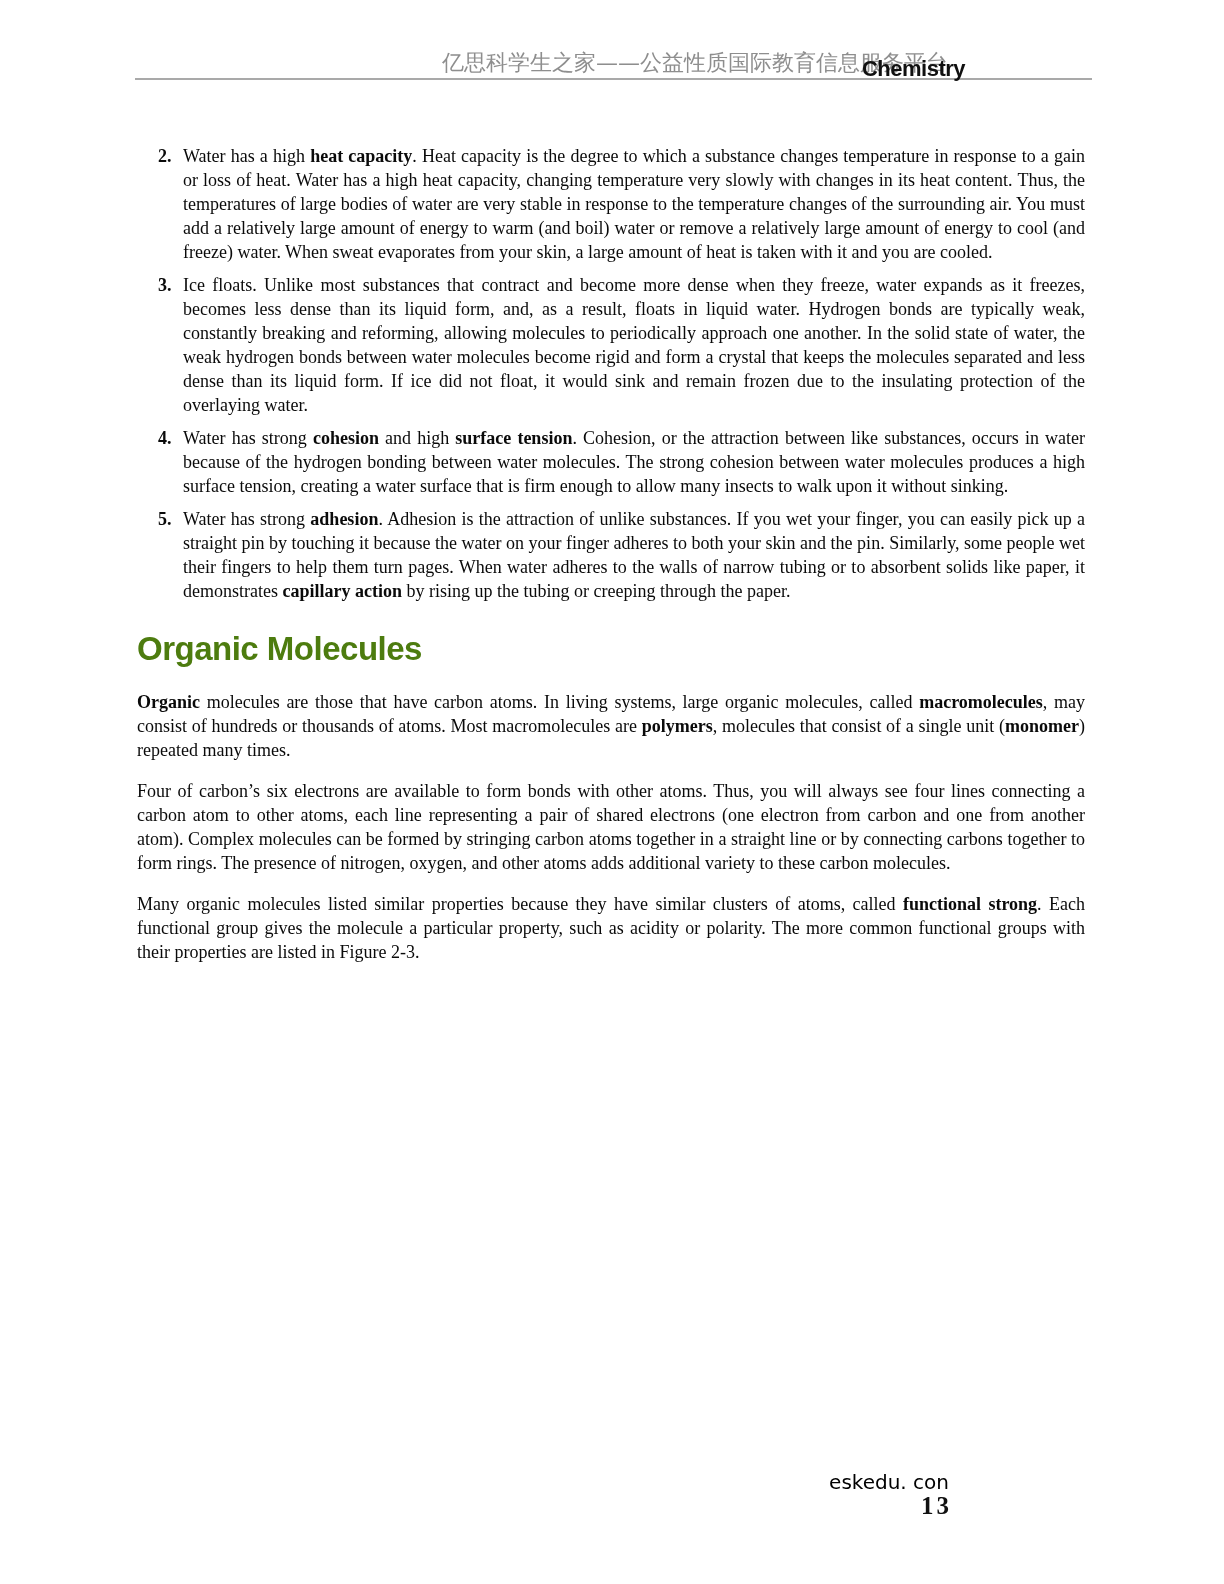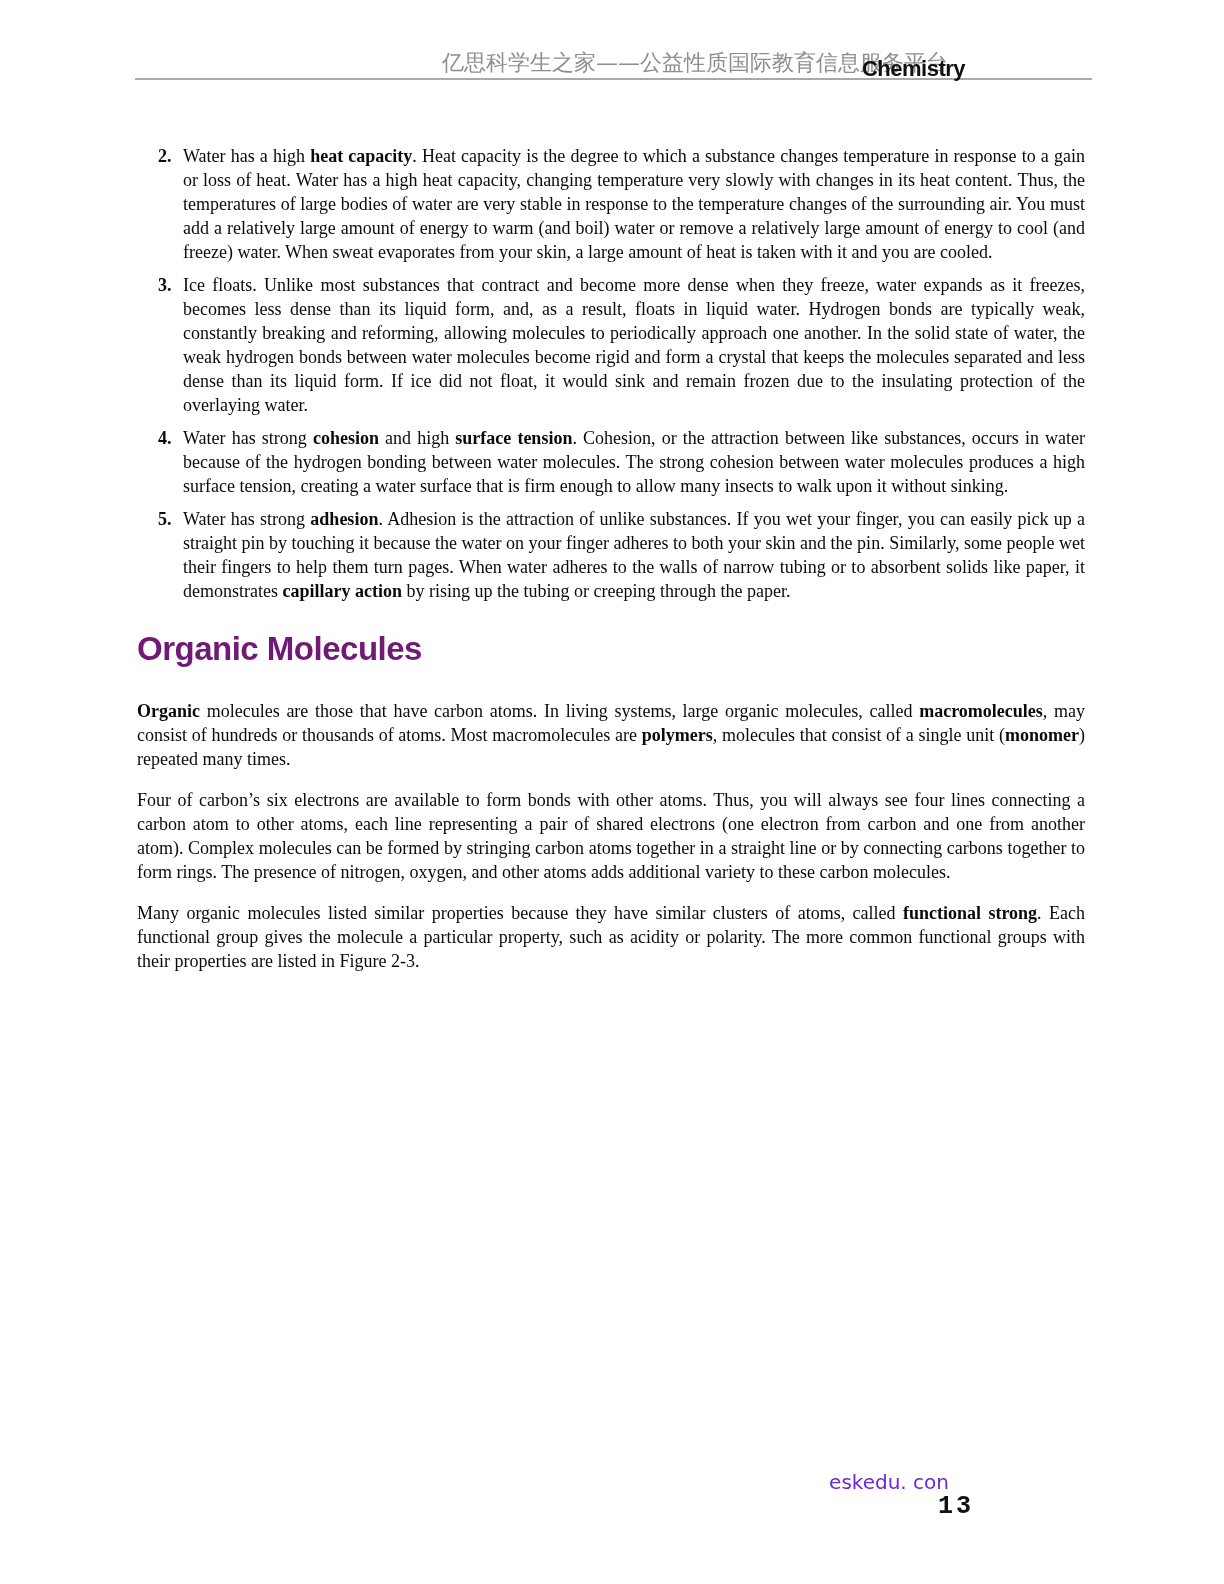--- a/index.html
+++ b/index.html
@@ -72,8 +72,8 @@
     font-size: 33px;
     line-height: 36px;
     letter-spacing: -0.5px;
-    color: #701a75;
-    margin: 28px 0 32px 0;
+    color: #4d7c0f;
+    margin: 28px 0 23px 0;
   }
   .paragraph {
     text-align: justify;

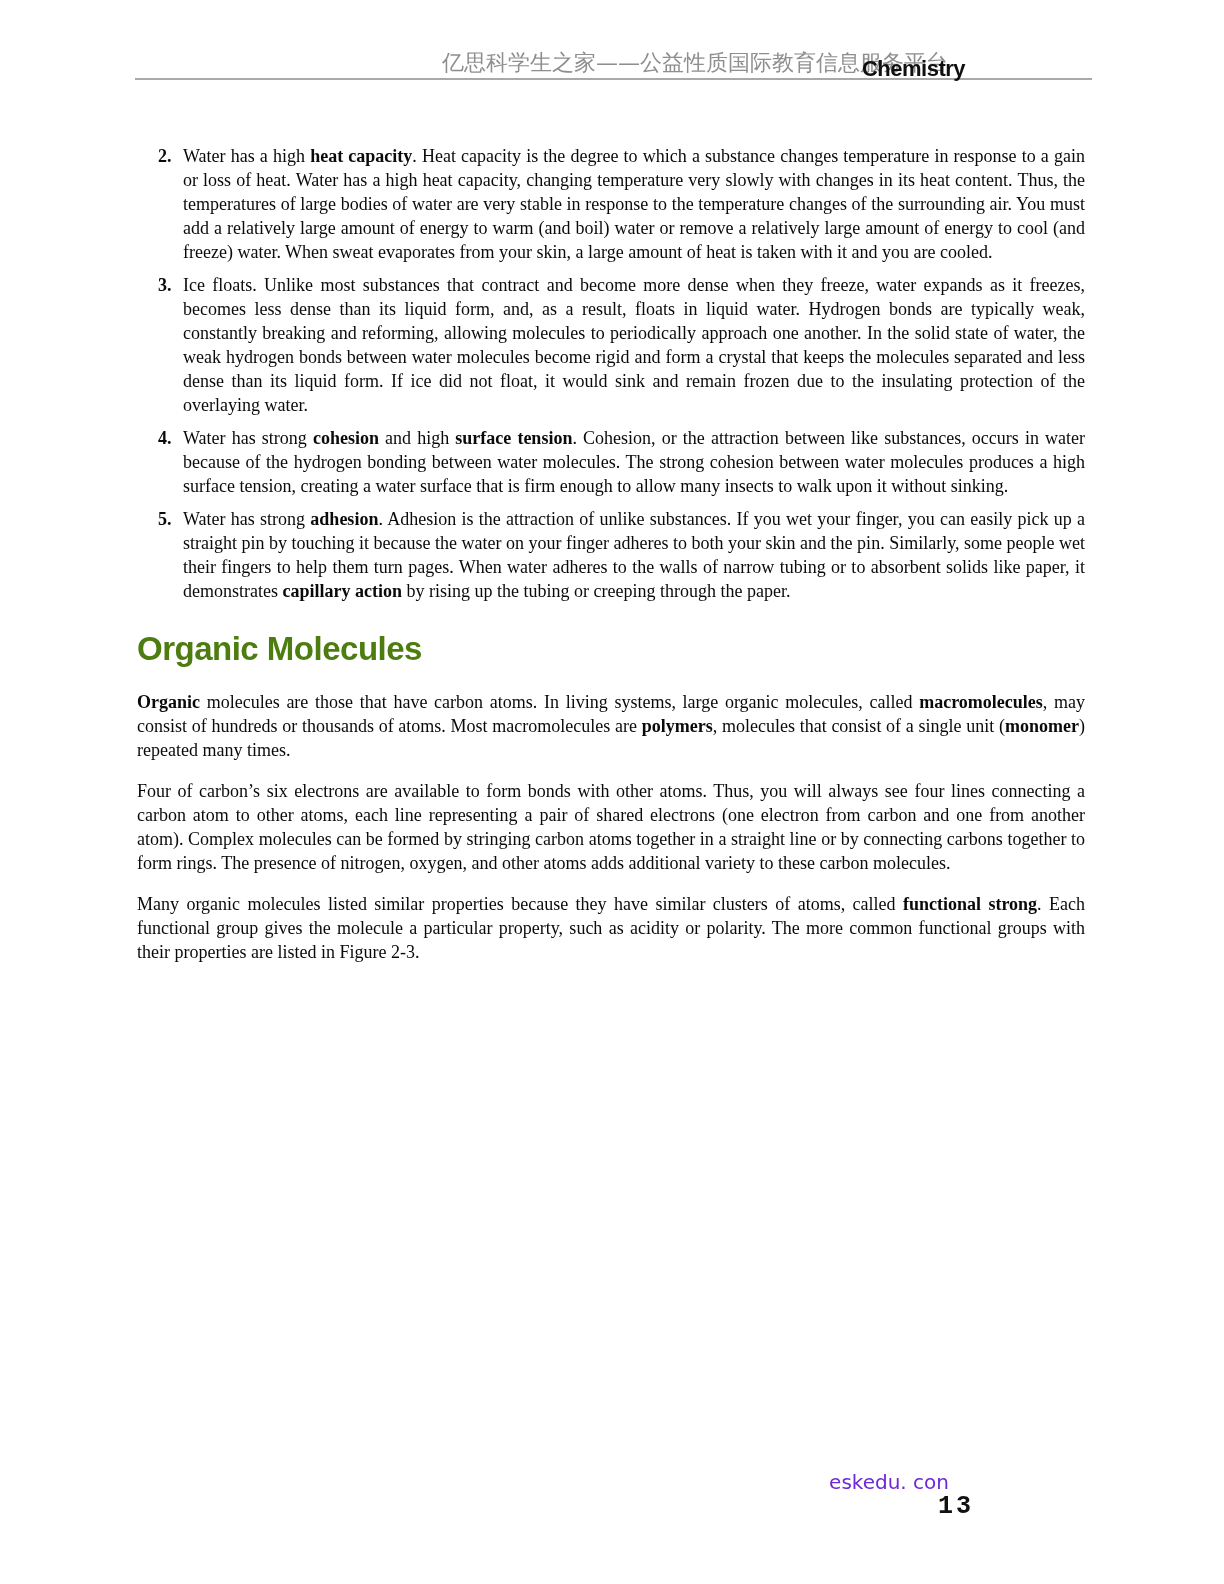--- a/index.html
+++ b/index.html
@@ -88,7 +88,7 @@
     right: 143px;
     font-family: "DejaVu Sans", sans-serif;
     font-size: 20px;
-    color: #6d28d9;
+    color: #000000;
     white-space: nowrap;
   }
   .page-number {

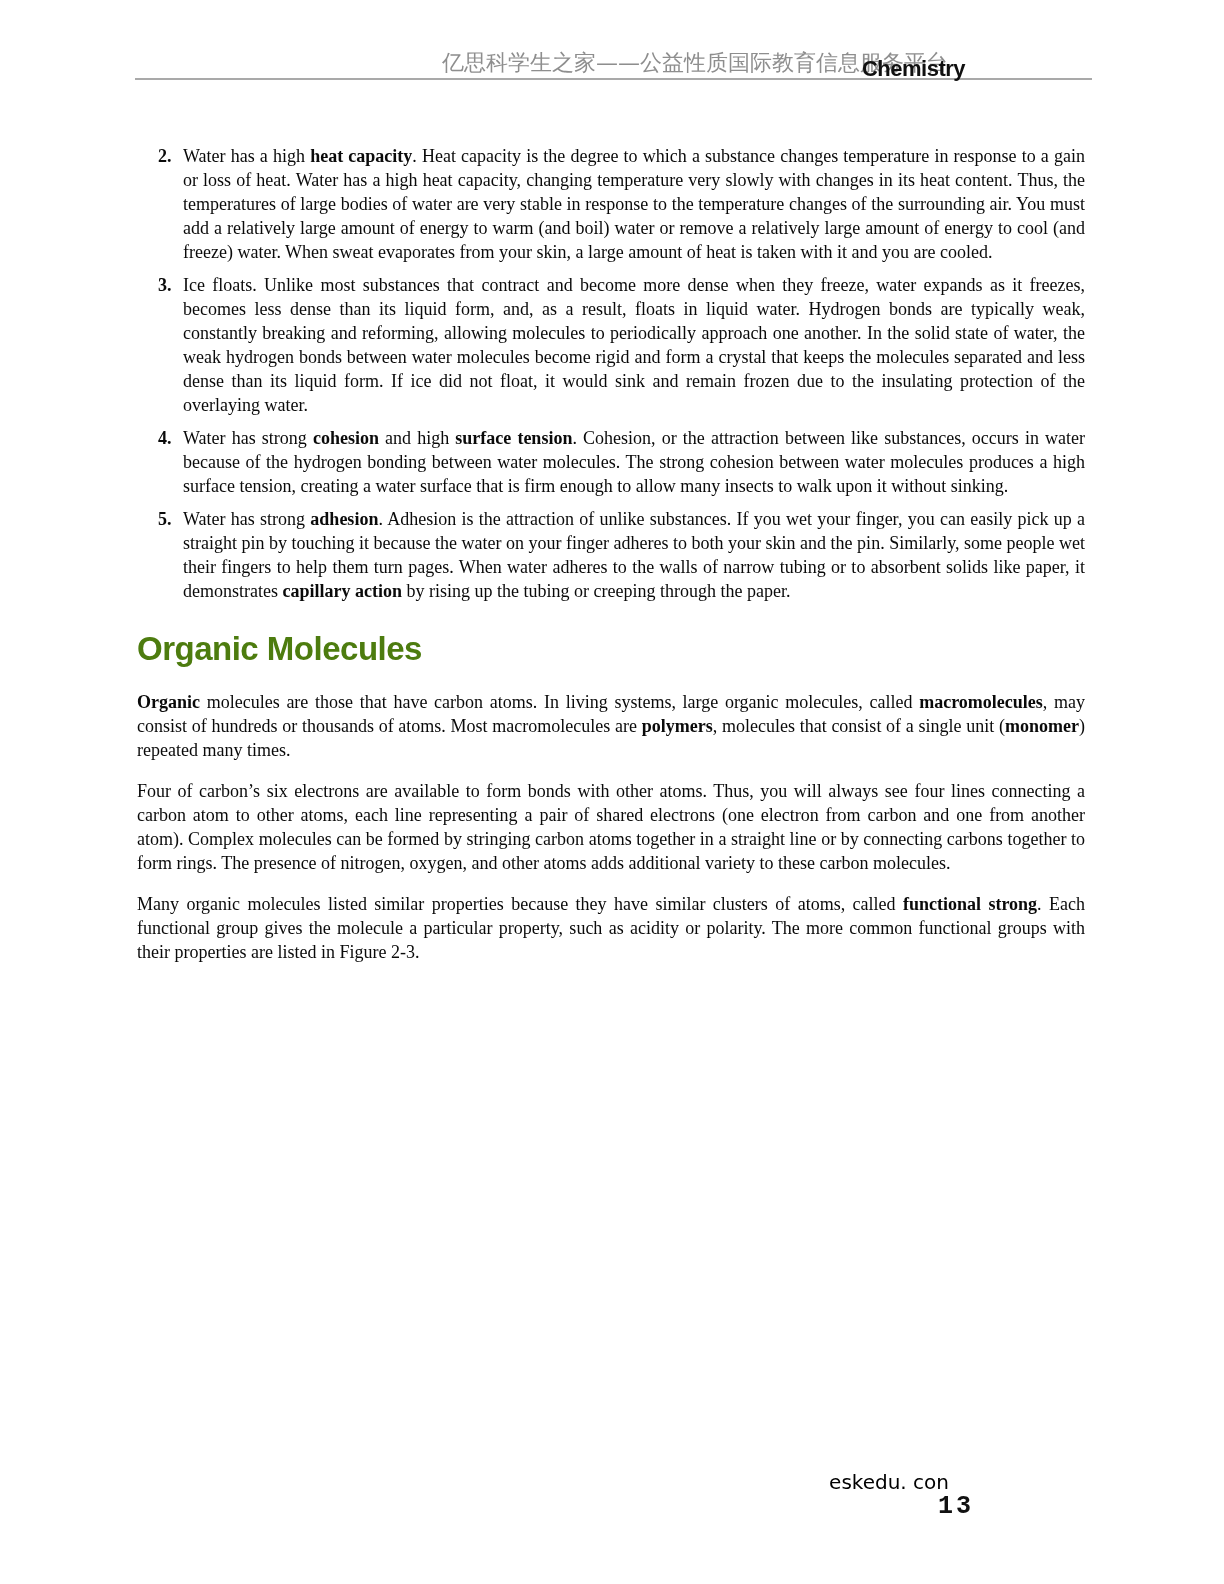--- a/index.html
+++ b/index.html
@@ -94,8 +94,8 @@
   .page-number {
     position: absolute;
     top: 1492px;
-    right: 118px;
-    font-family: Liberation Mono, monospace;
+    right: 140px;
+    font-family: Liberation Serif, serif;
     font-weight: bold;
     font-size: 25px;
     letter-spacing: 3px;

